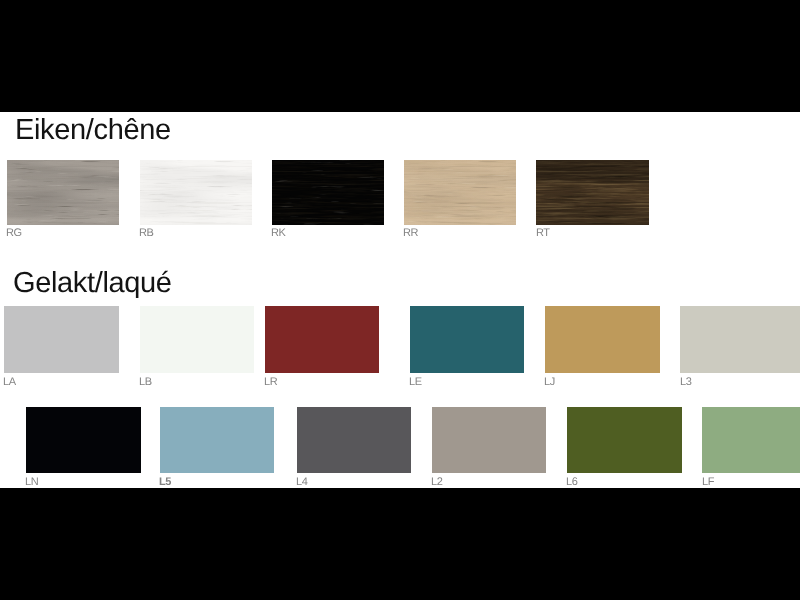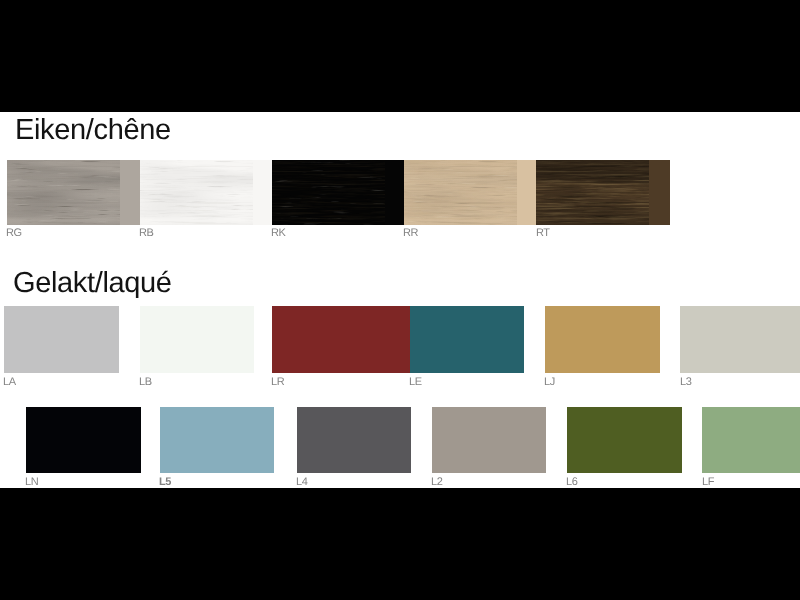--- a/index.html
+++ b/index.html
@@ -56,7 +56,7 @@
     position: absolute;
     top: 0;
   }
-  #row-wood .swatch      { width: 112.2px; height: 65.2px; padding-left: 21px; }
+  #row-wood .swatch      { width: 112.2px; height: 65.2px; }
   #row-lacquer-1 .swatch { width: 114.4px; height: 66.5px; }
   #row-lacquer-2 .swatch { width: 114.4px; height: 66.1px; }
 

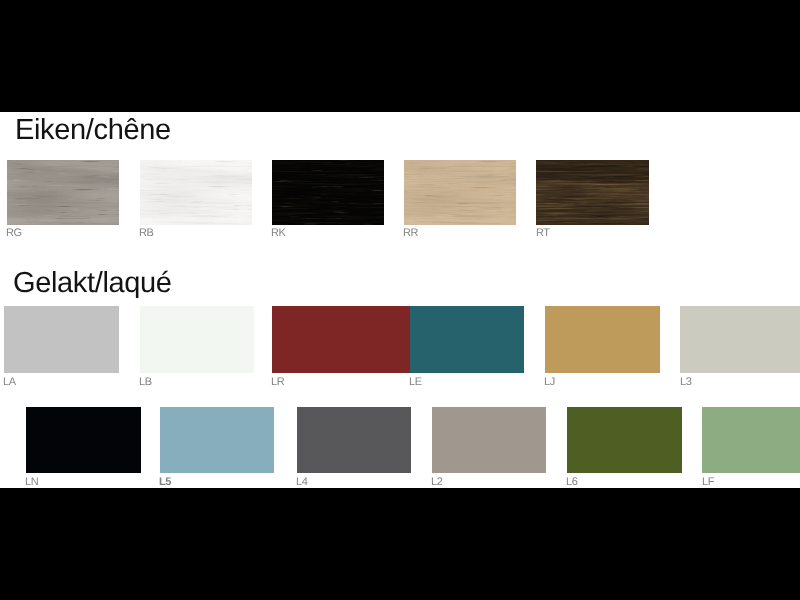--- a/index.html
+++ b/index.html
@@ -228,7 +228,7 @@
           <div class="swatch-fill" style="background: rgb(243, 247, 242);"></div>
           <div class="swatch-label">LB</div>
         </div>
-        <div class="swatch" style="left: 272px; padding-left: 32px;">
+        <div class="swatch" style="left: 265px;">
           <div class="swatch-fill" style="background: rgb(126, 38, 37);"></div>
           <div class="swatch-label">LR</div>
         </div>

